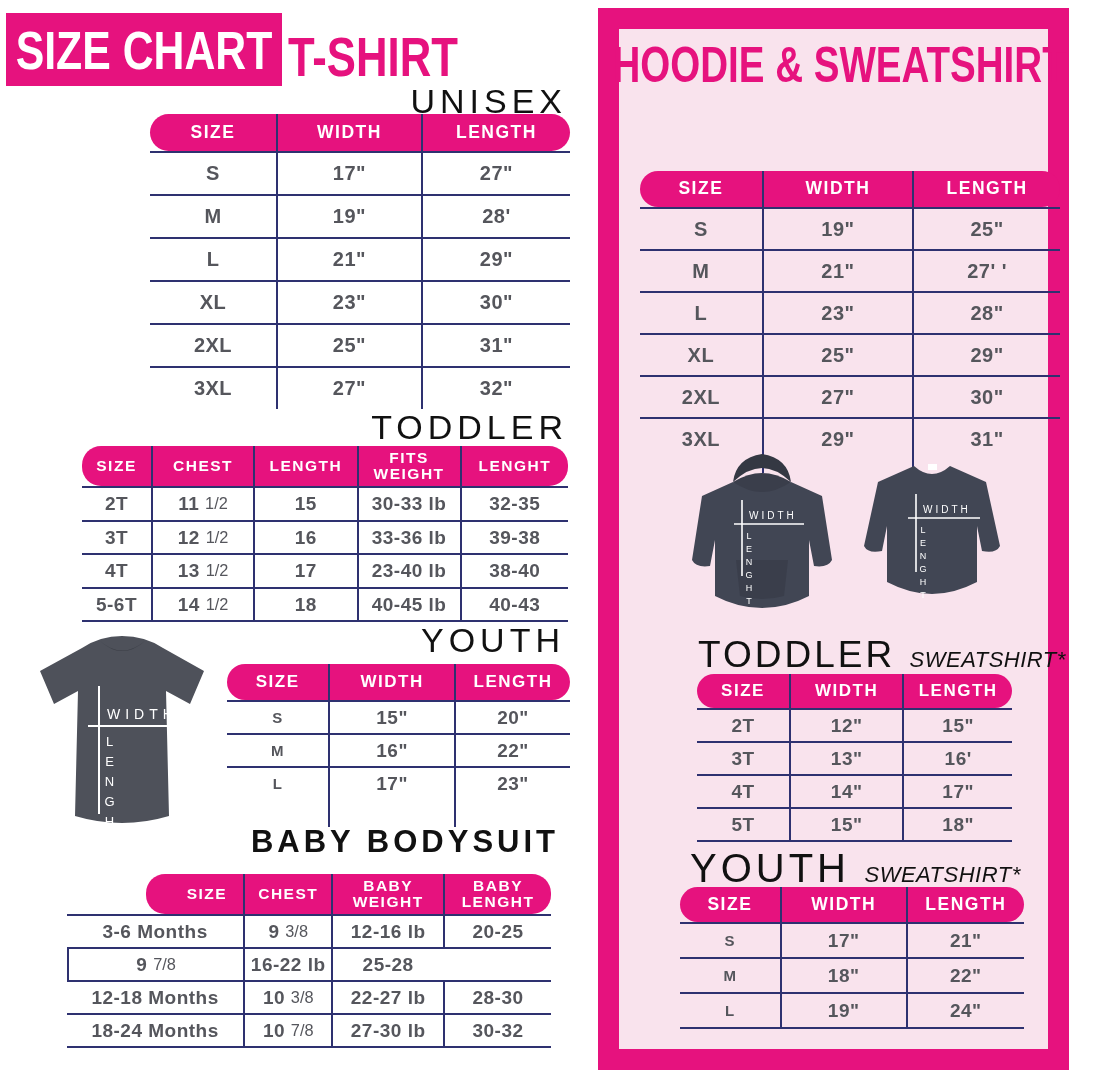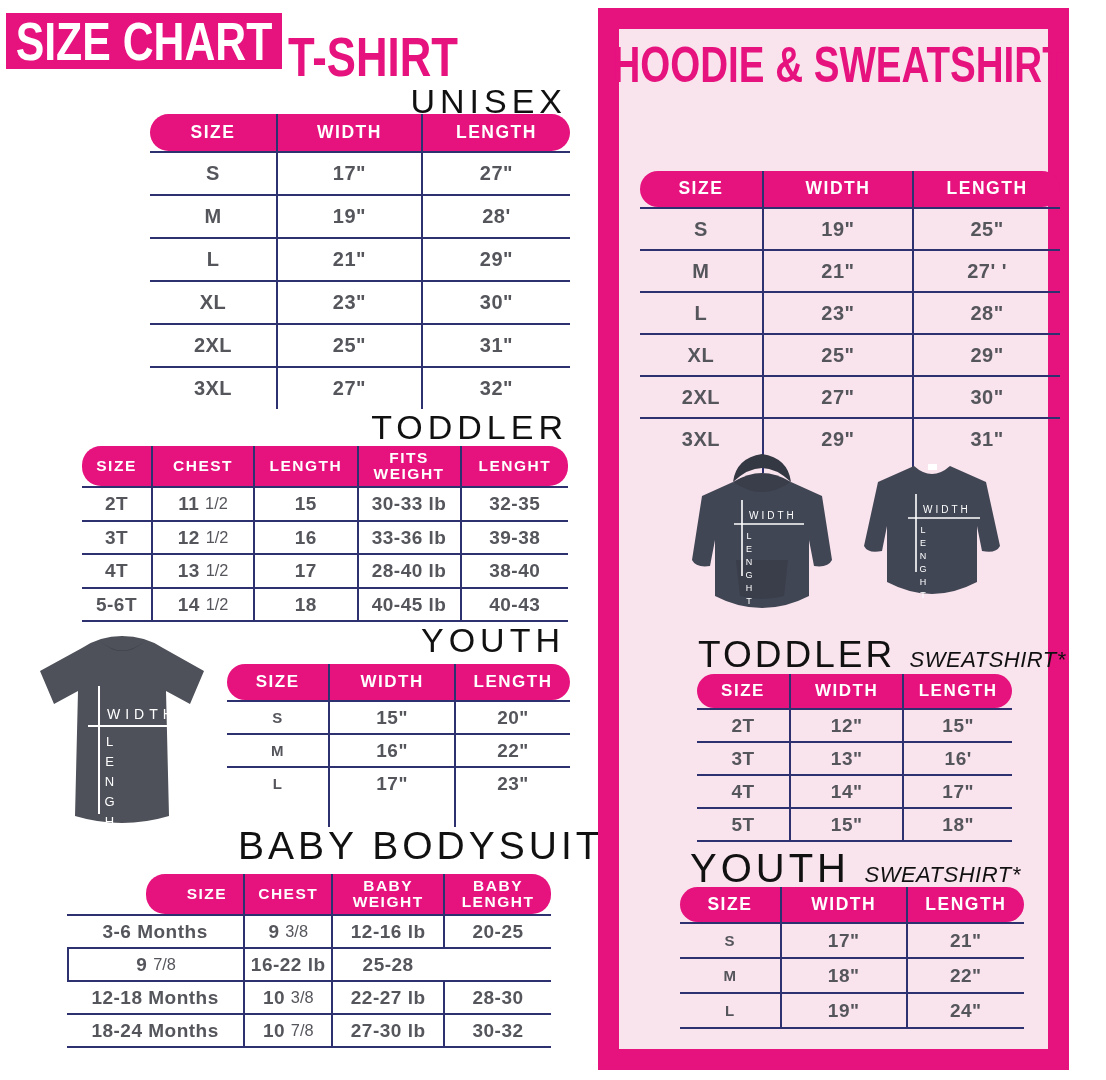--- a/index.html
+++ b/index.html
@@ -9,7 +9,7 @@
   .abs{position:absolute;}
 
   
-  .badge{left:6px;top:13px;width:276px;height:56px;background:var(--pink);
+  .badge{left:6px;top:13px;width:276px;height:73px;background:var(--pink);
          display:flex;align-items:center;justify-content:center;}
   .badge-text{color:#fff;font-size:46px;font-weight:700;white-space:nowrap;
               transform:scale(.93,1.18);letter-spacing:0;}

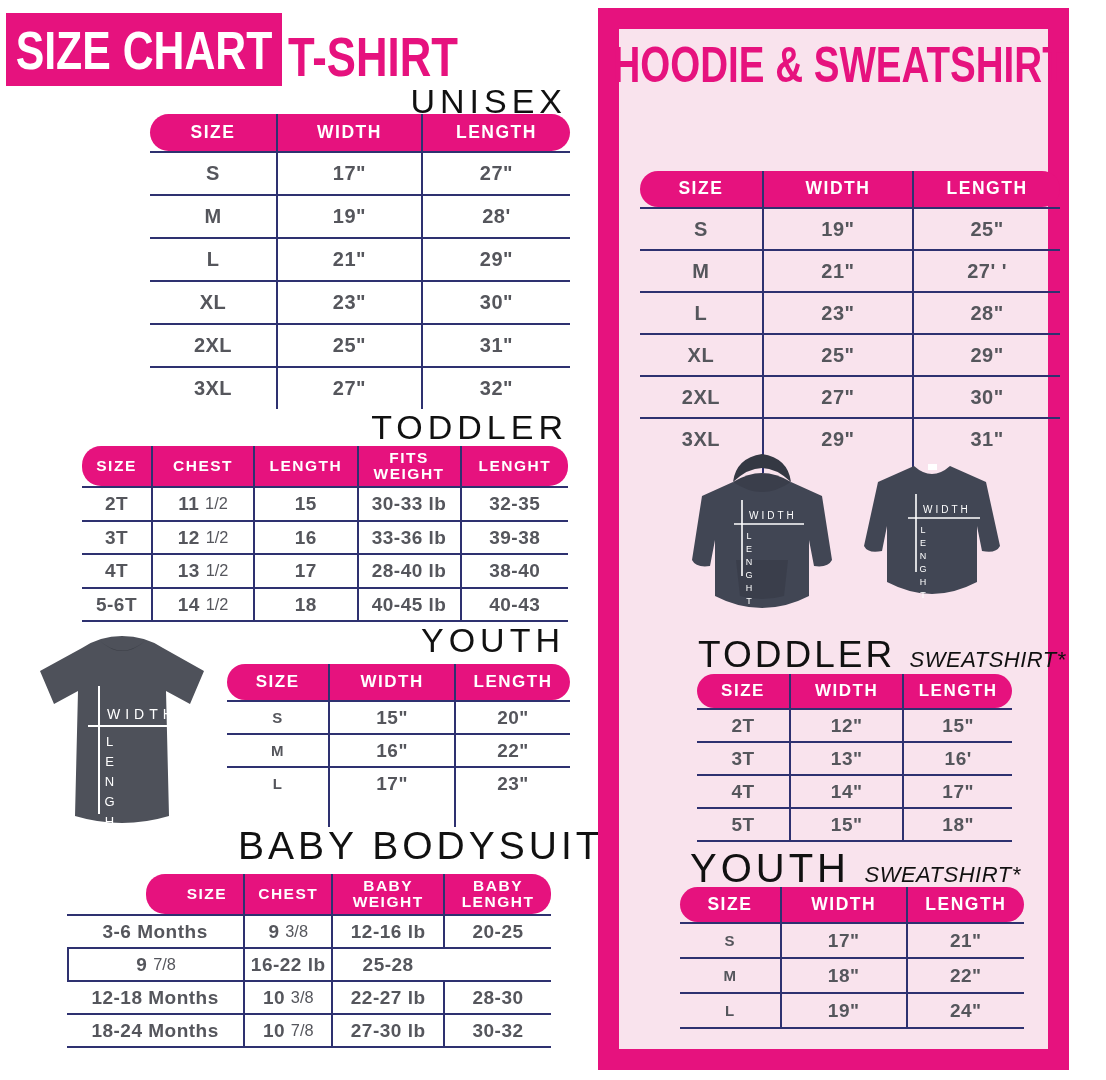--- a/index.html
+++ b/index.html
@@ -145,7 +145,7 @@
         <div class="cell bcell first">4T</div>
         <div class="cell bcell vline">13&nbsp;<span class="frac">1/2</span></div>
         <div class="cell bcell vline">17</div>
-        <div class="cell bcell vline">28-40 lb</div>
+        <div class="cell bcell vline">23-40 lb</div>
         <div class="cell bcell vline">38-40</div>
       </div>
       <div class="trow body-row bline">

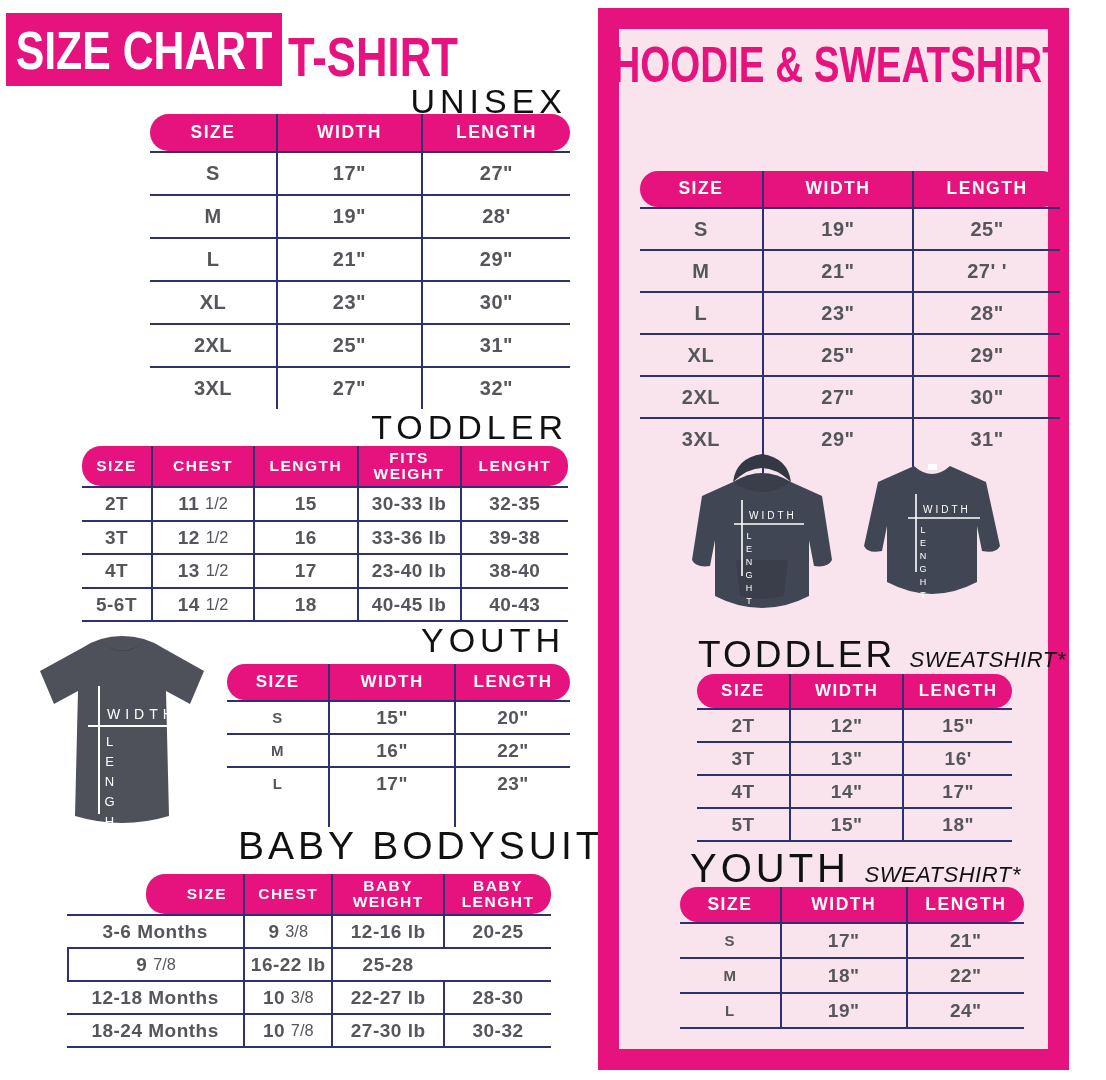--- a/index.html
+++ b/index.html
@@ -25,7 +25,7 @@
   .h-unisex{left:305px;top:82px;width:262px;font-size:34px;}
   .h-toddler{left:300px;top:408px;width:268px;font-size:34px;}
   .h-youth{left:330px;top:621px;width:235px;font-size:34px;}
-  .h-baby{left:238px;top:824px;width:334px;font-size:39px;text-align:center;letter-spacing:4px;}
+  .h-baby{left:238px;top:824px;width:334px;font-size:31px;text-align:center;letter-spacing:4px;font-weight:bold;}
   .panel-h{white-space:nowrap;color:var(--ink);}
   .panel-h .big{font-weight:400;letter-spacing:3px;}
   .panel-h .sub{font-style:italic;font-weight:400;letter-spacing:0.5px;margin-left:10px;}

